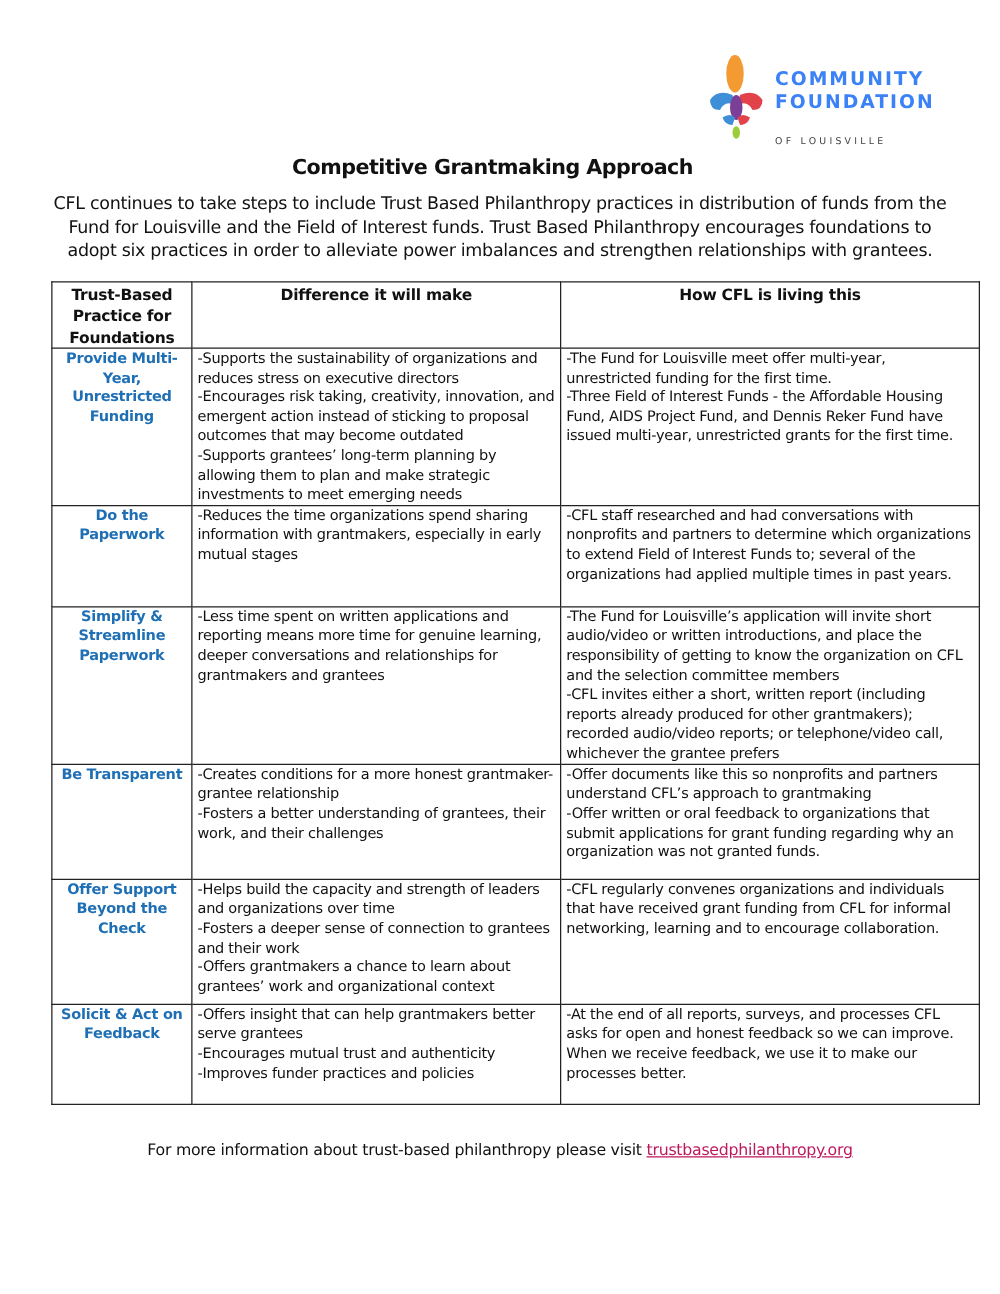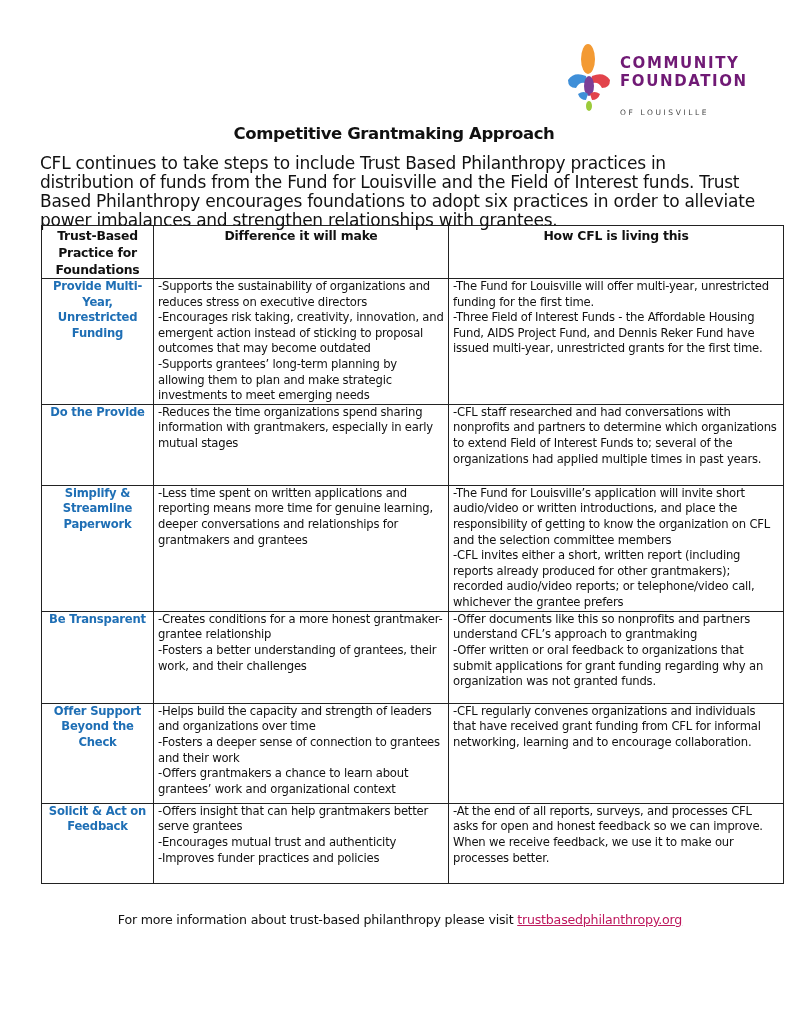--- a/index.html
+++ b/index.html
@@ -7,7 +7,7 @@
   .logo { position: absolute; left: 566px; top: 44px; width: 200px; height: 70px; }
   .logo-mark { position: absolute; left: 0; top: 0; width: 46px; height: 68px; }
   .logo-text { position: absolute; left: 54px; top: 10px; }
-  .logo-line1, .logo-line2 { font-family: "DejaVu Sans", sans-serif; font-weight: bold; font-size: 15px; letter-spacing: 1.6px; color: #701a75; line-height: 18px; display: block; }
+  .logo-line1, .logo-line2 { font-family: "DejaVu Sans", sans-serif; font-weight: bold; font-size: 15px; letter-spacing: 1.6px; color: #3b82f6; line-height: 18px; display: block; }
   .logo-line3 { font-family: "DejaVu Sans", sans-serif; font-size: 7.5px; letter-spacing: 2.6px; color: #444; display: block; margin-top: 18px; }
   .title { position: absolute; left: 0; width: 788px; top: 124px; text-align: center; font-family: "DejaVu Sans", sans-serif; font-weight: bold; font-size: 16.5px; letter-spacing: -0.4px; }
   .intro { position: absolute; left: 40px; width: 720px; top: 154px; text-align: left; font-size: 17px; line-height: 19px; letter-spacing: -0.25px; }

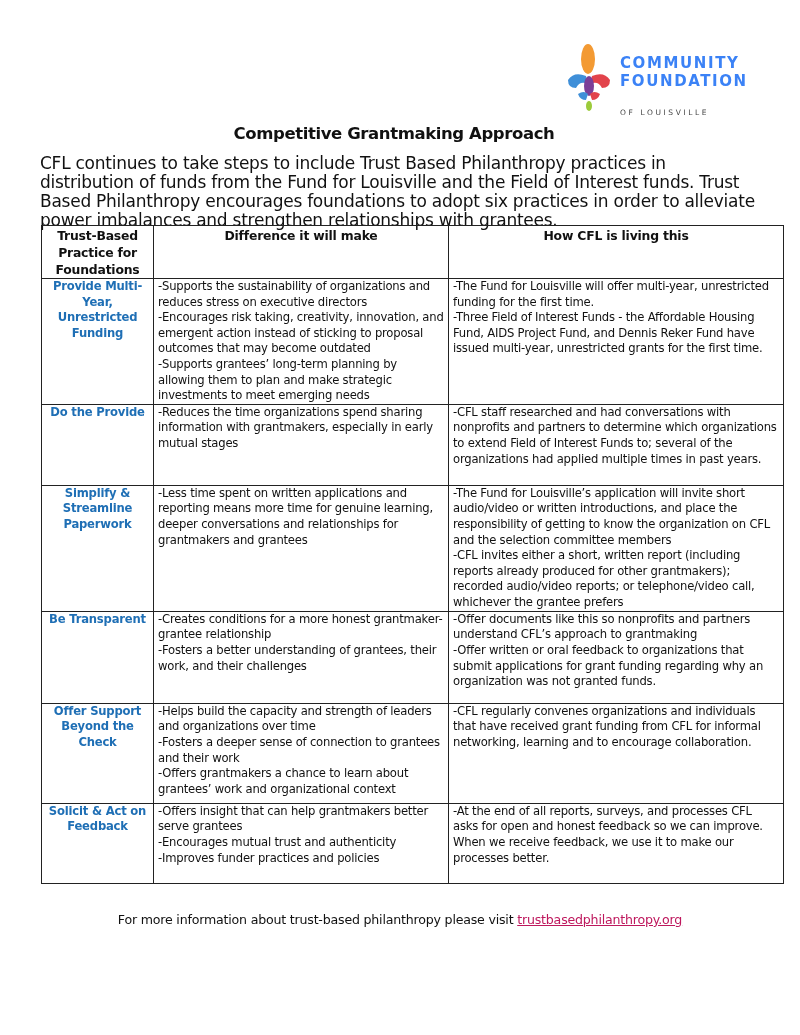--- a/index.html
+++ b/index.html
@@ -10,7 +10,7 @@
   .logo-line1, .logo-line2 { font-family: "DejaVu Sans", sans-serif; font-weight: bold; font-size: 15px; letter-spacing: 1.6px; color: #3b82f6; line-height: 18px; display: block; }
   .logo-line3 { font-family: "DejaVu Sans", sans-serif; font-size: 7.5px; letter-spacing: 2.6px; color: #444; display: block; margin-top: 18px; }
   .title { position: absolute; left: 0; width: 788px; top: 124px; text-align: center; font-family: "DejaVu Sans", sans-serif; font-weight: bold; font-size: 16.5px; letter-spacing: -0.4px; }
-  .intro { position: absolute; left: 40px; width: 720px; top: 154px; text-align: left; font-size: 17px; line-height: 19px; letter-spacing: -0.25px; }
+  .intro { position: absolute; left: 40px; width: 720px; top: 154px; text-align: center; font-size: 14px; line-height: 19px; letter-spacing: -0.25px; }
   table.practices { position: absolute; left: 41px; top: 225px; width: 742px; border-collapse: collapse; table-layout: fixed; }
   table.practices td, table.practices th { border: 1.3px solid #222; vertical-align: top; padding: 0 4px; font-size: 11.6px; line-height: 15.6px; letter-spacing: -0.2px; }
   table.practices th { font-weight: bold; font-size: 12.4px; text-align: center; padding-top: 1px; line-height: 17px; }

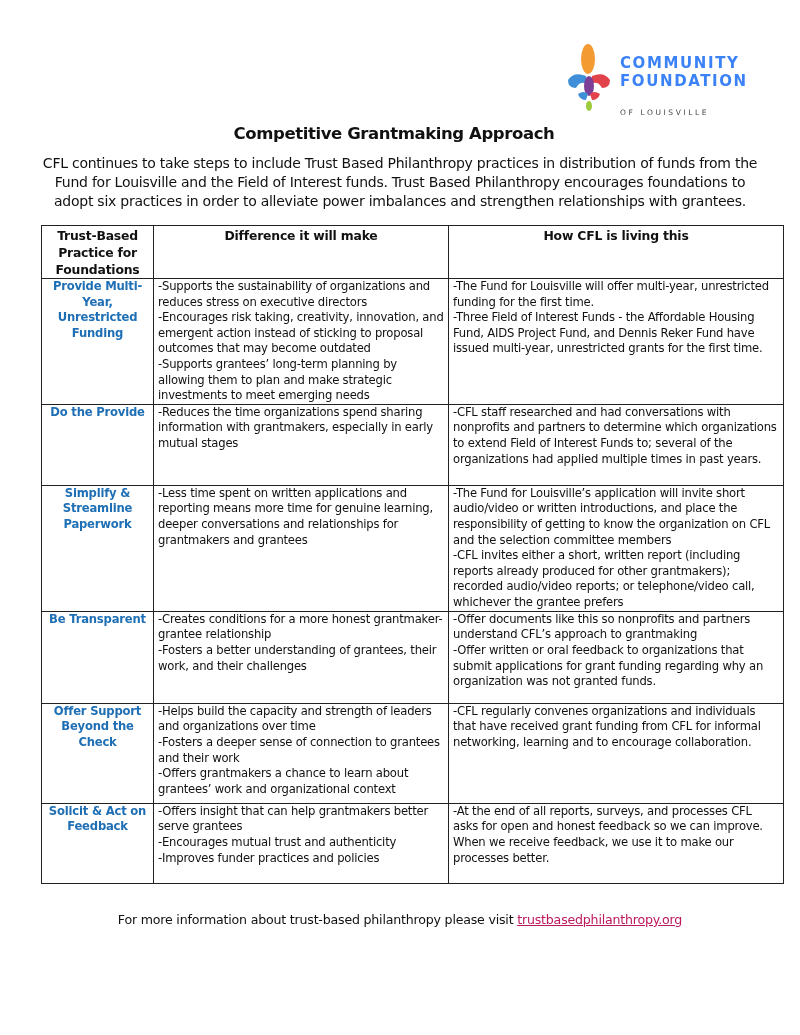--- a/index.html
+++ b/index.html
@@ -65,7 +65,7 @@
           <span class="bullet">-Supports grantees’ long-term planning by allowing them to plan and make strategic investments to meet emerging needs</span>
         </td>
         <td>
-          <span class="bullet">-The Fund for Louisville will offer multi-year, unrestricted funding for the first time.</span>
+          <span class="bullet">-The Fund for Louisville meet offer multi-year, unrestricted funding for the first time.</span>
           <span class="bullet">-Three Field of Interest Funds - the Affordable Housing Fund, AIDS Project Fund, and Dennis Reker Fund have issued multi-year, unrestricted grants for the first time.</span>
         </td>
       </tr>

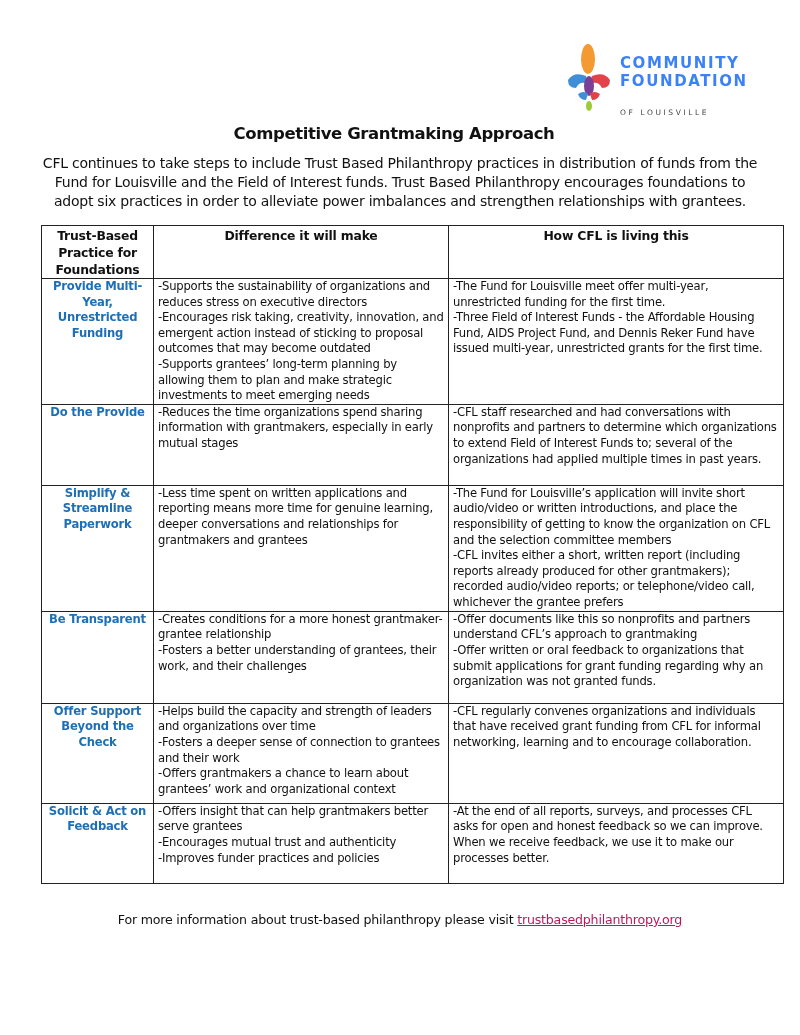--- a/index.html
+++ b/index.html
@@ -70,7 +70,7 @@
         </td>
       </tr>
       <tr style="height: 81px;">
-        <td class="practice">Do the Provide</td>
+        <td class="practice">Do the Paperwork</td>
         <td>
           <span class="bullet">-Reduces the time organizations spend sharing information with grantmakers, especially in early mutual stages</span>
         </td>

